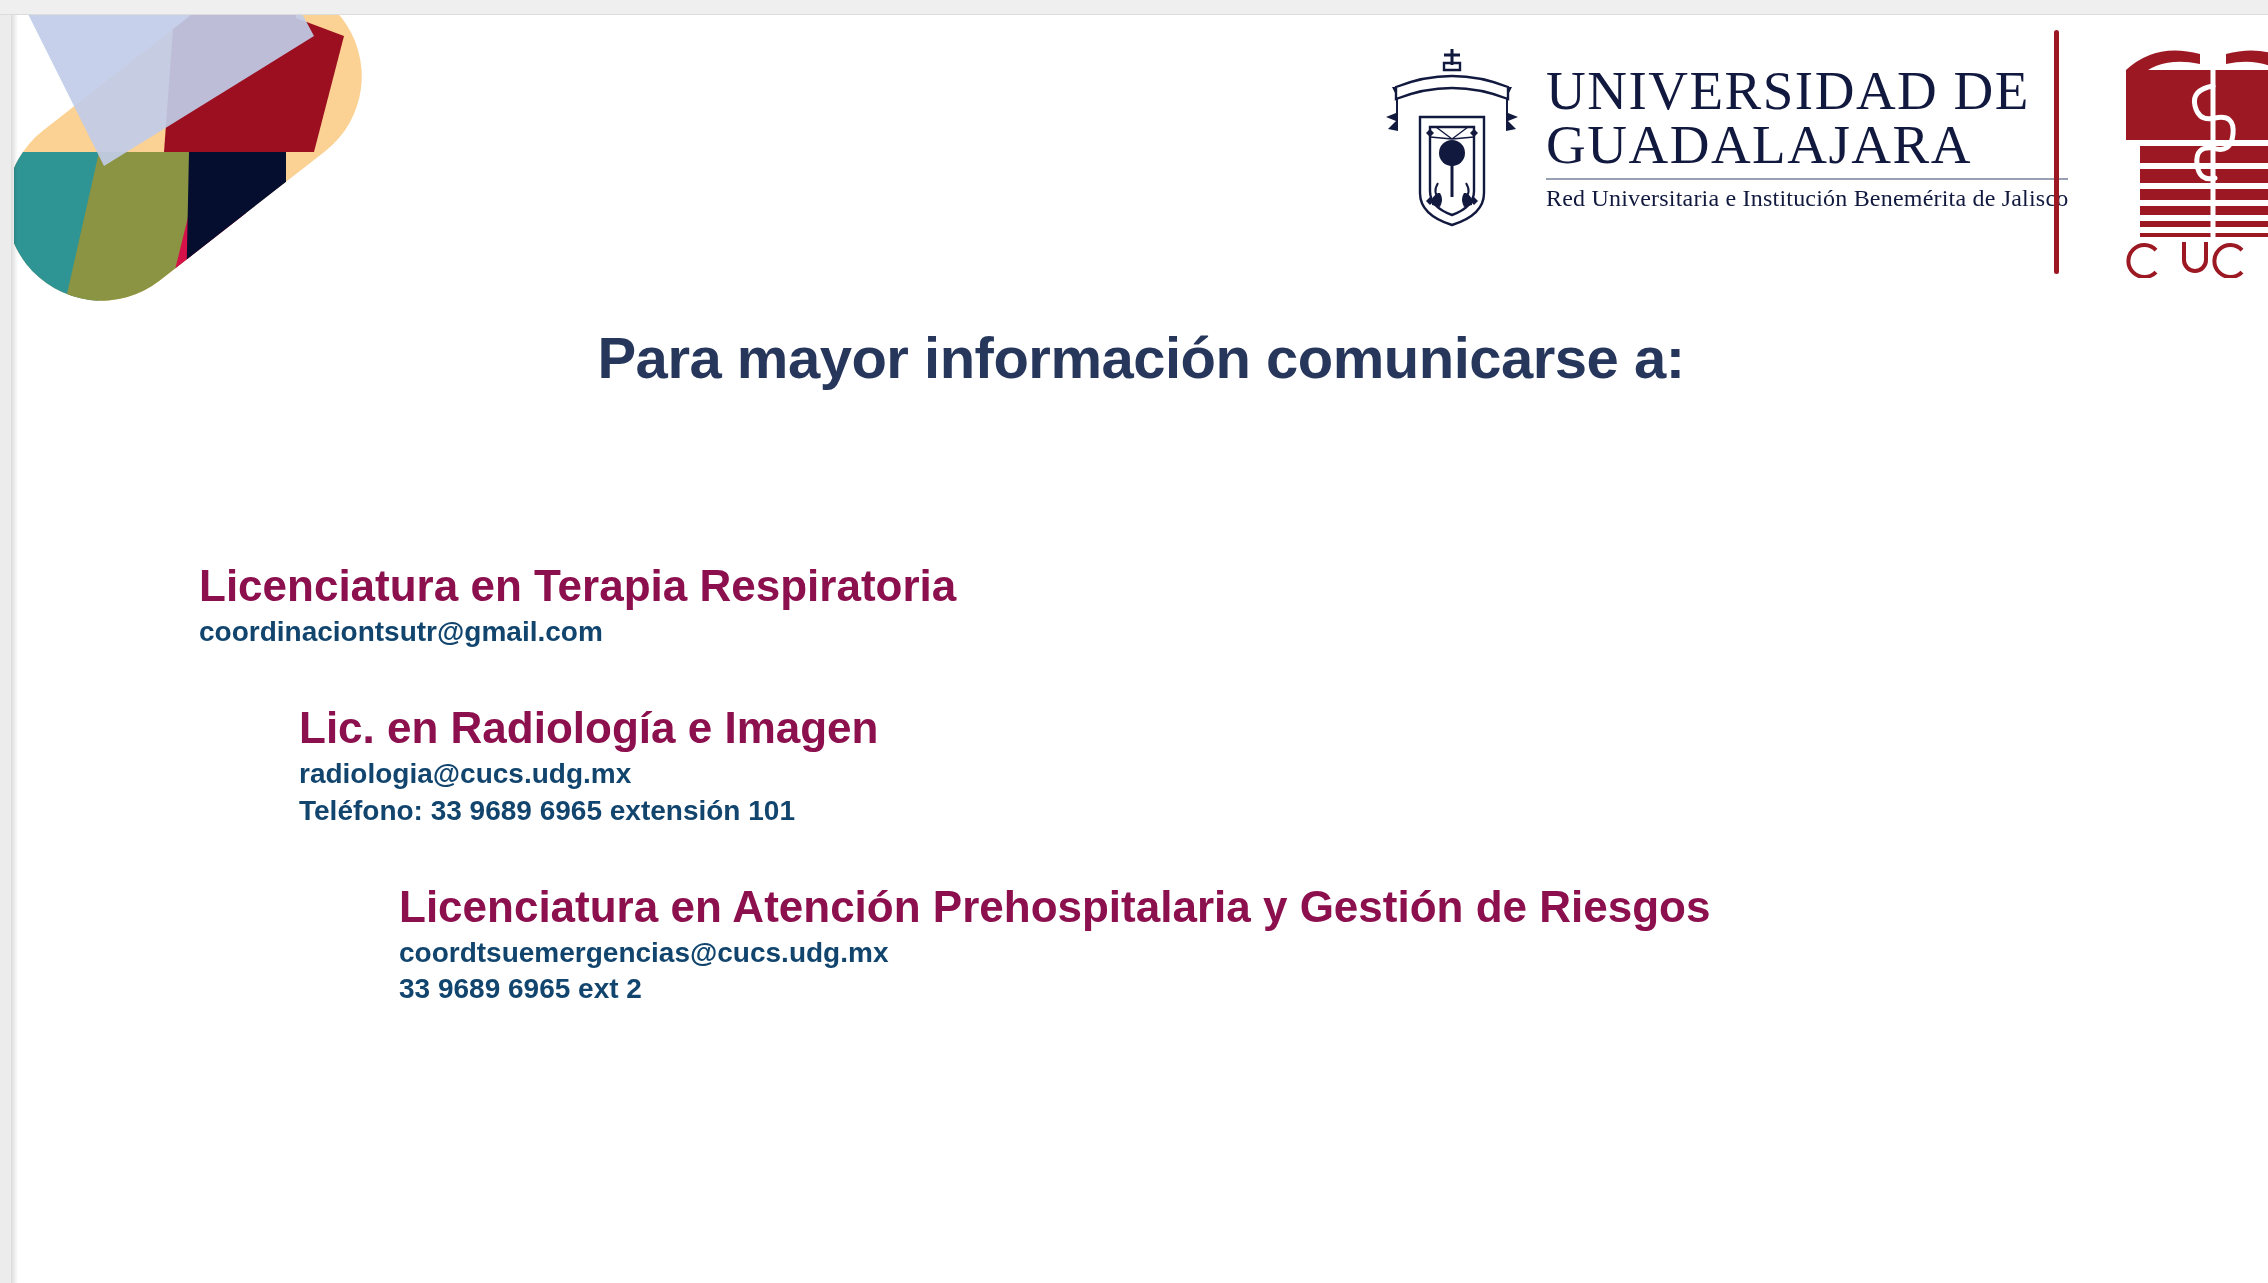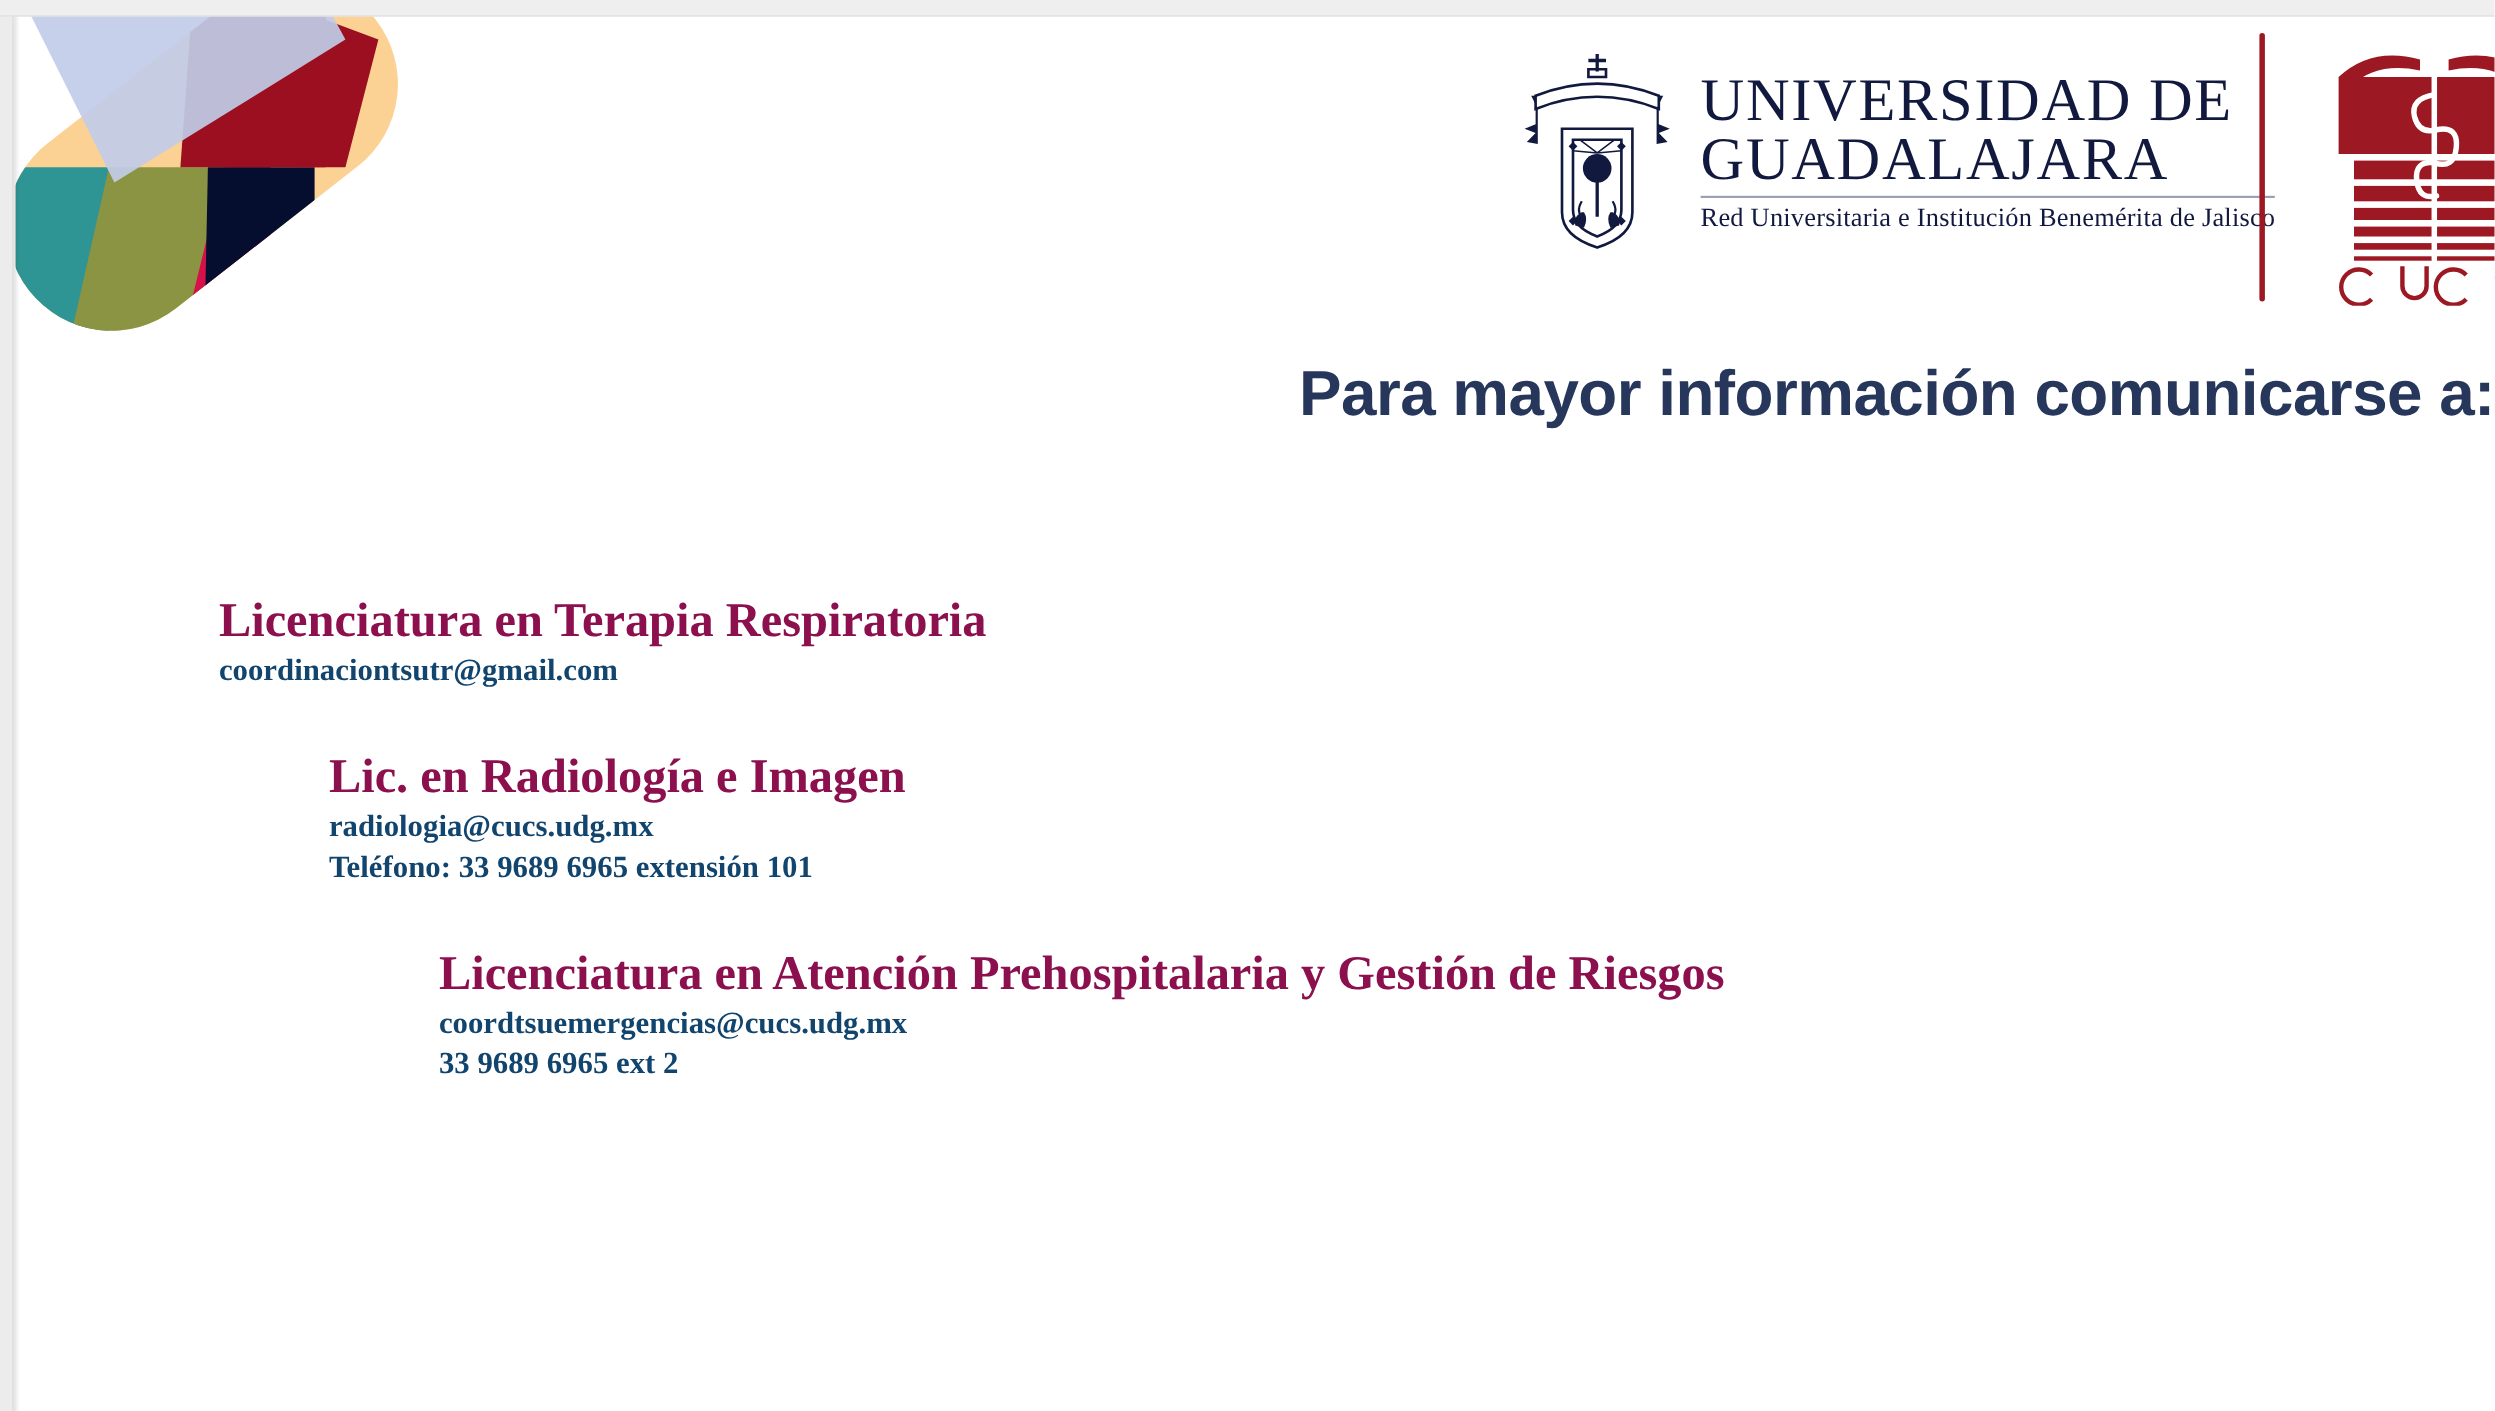--- a/index.html
+++ b/index.html
@@ -140,7 +140,7 @@
     left: 0;
     top: 310px;
     width: 2254px;
-    text-align: right;
+    text-align: center;
     font-size: 58px;
     font-weight: bold;
     color: #27375c;

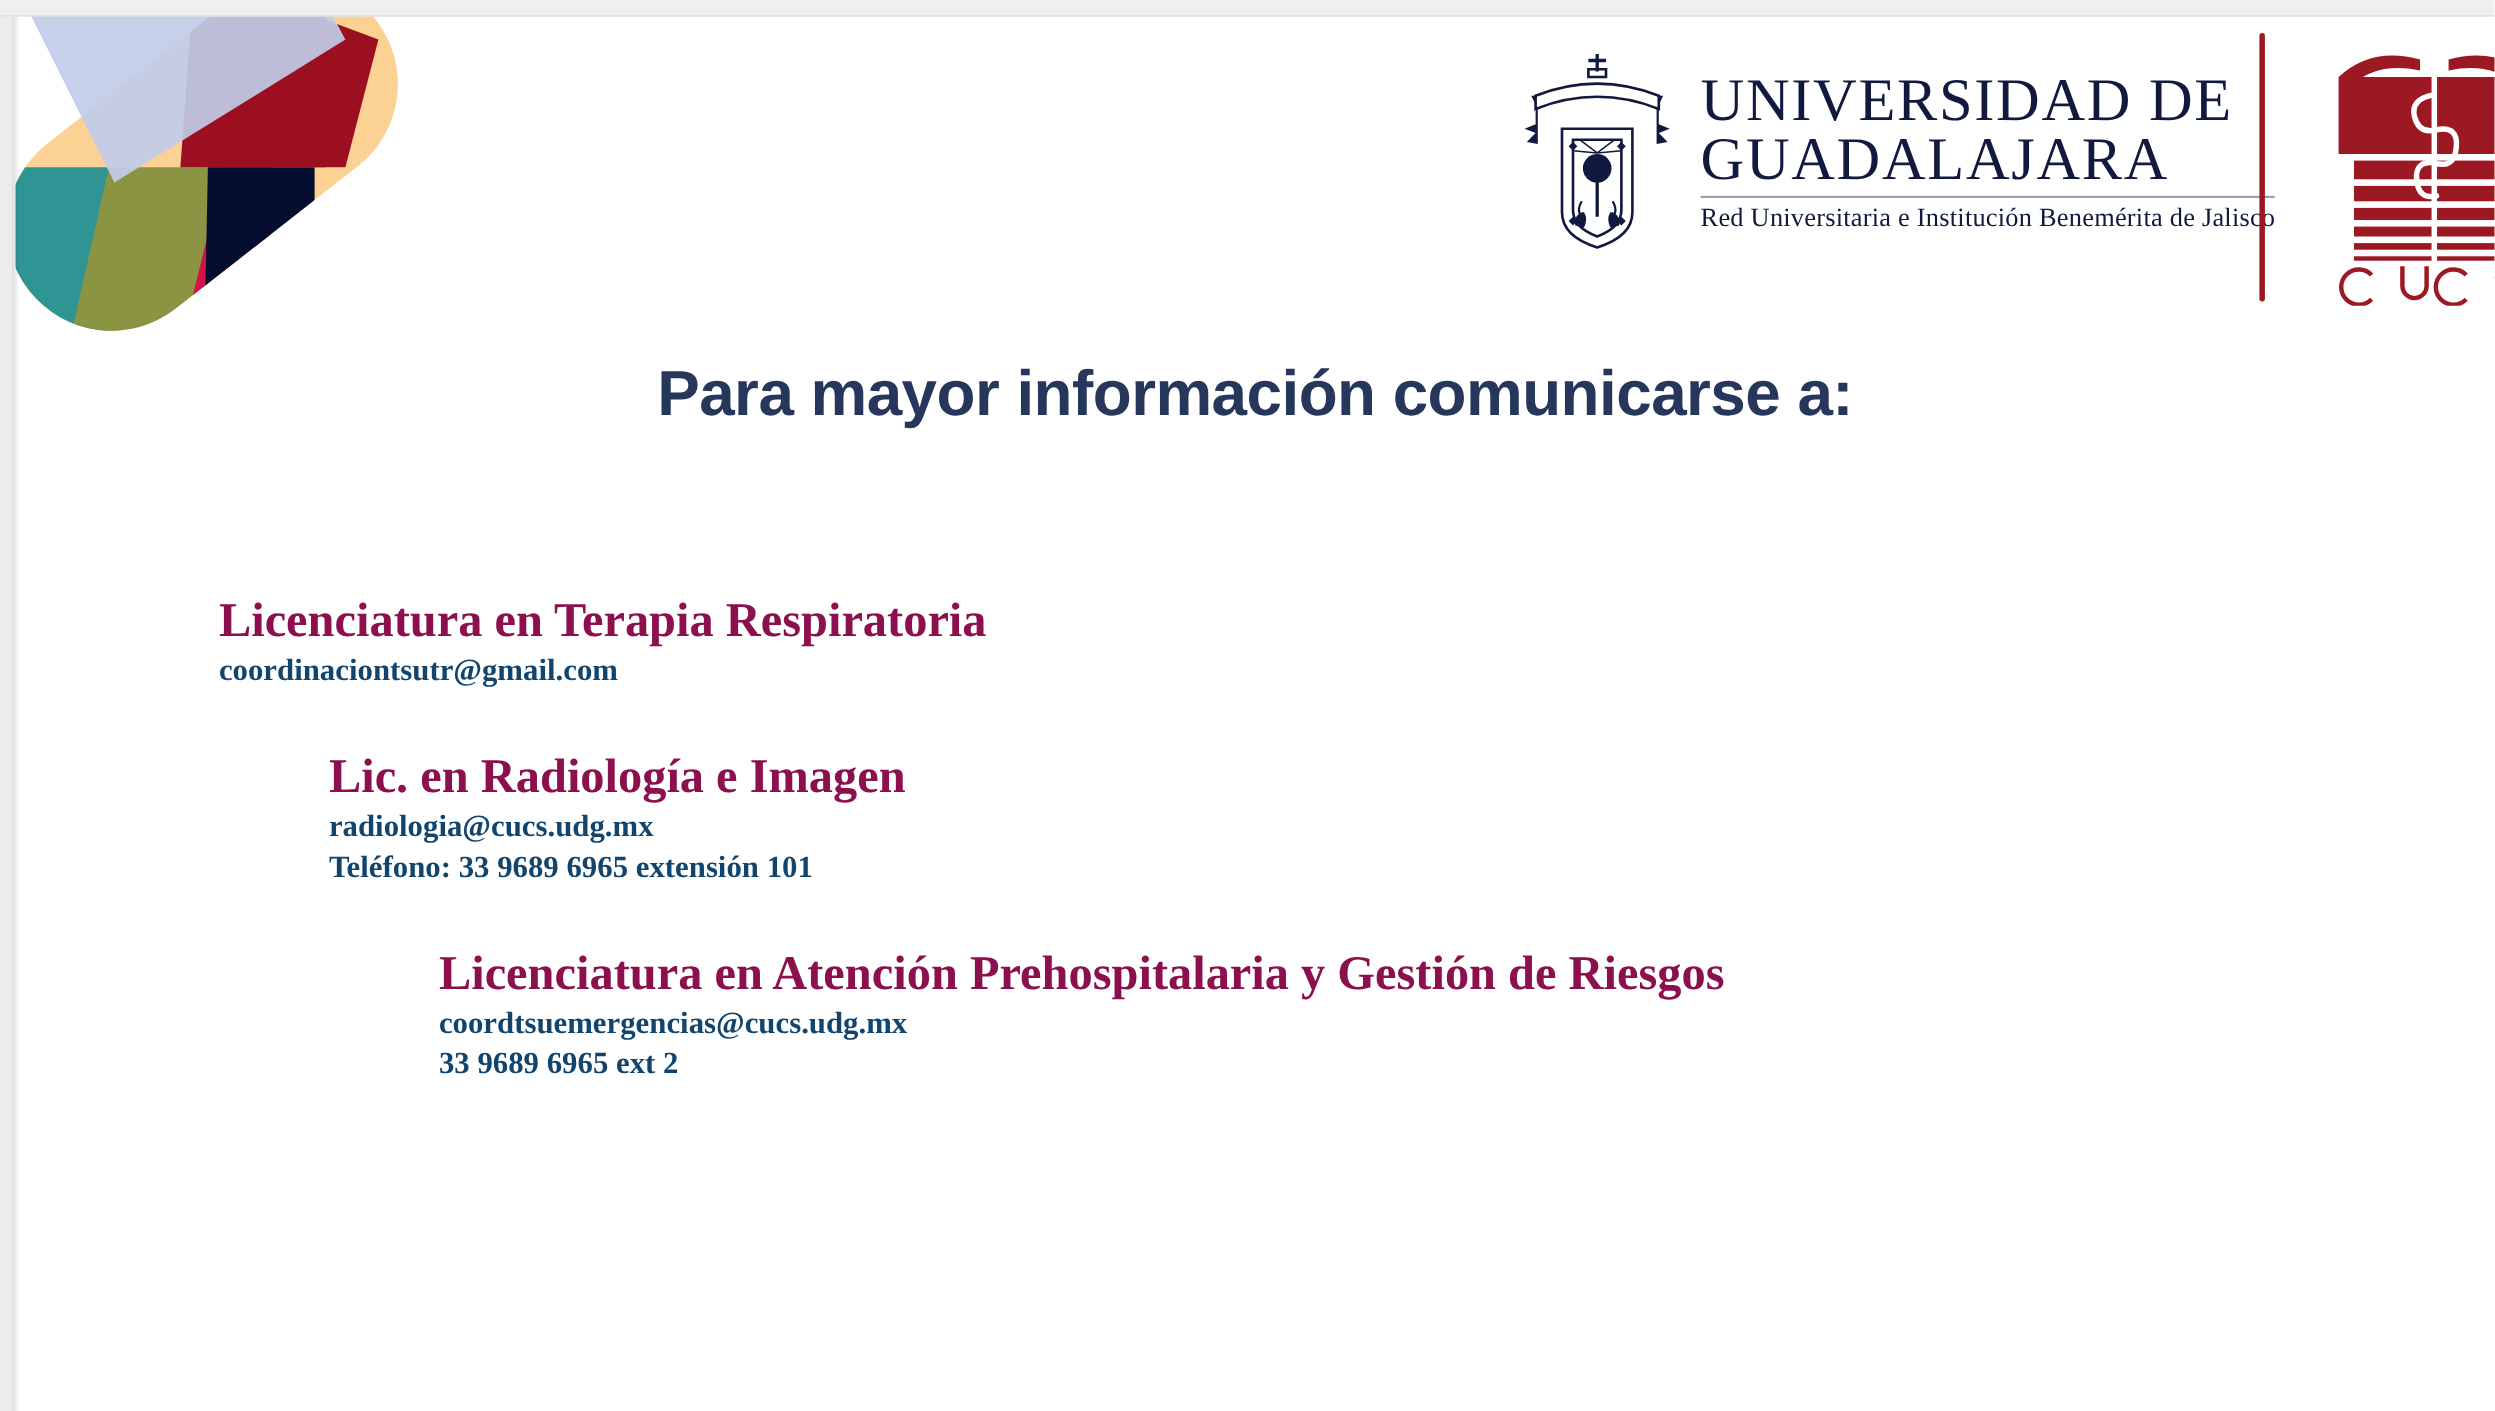--- a/index.html
+++ b/index.html
@@ -152,10 +152,9 @@
   .contacts {
     position: absolute;
     left: 0;
-    top: 524px;
+    top: 546px;
     width: 2254px;
     z-index: 12;
-    font-family: Liberation Serif, serif;
   }
   .contact-block { margin-bottom: 52px; }
   .contact-block:last-child { margin-bottom: 0; }

